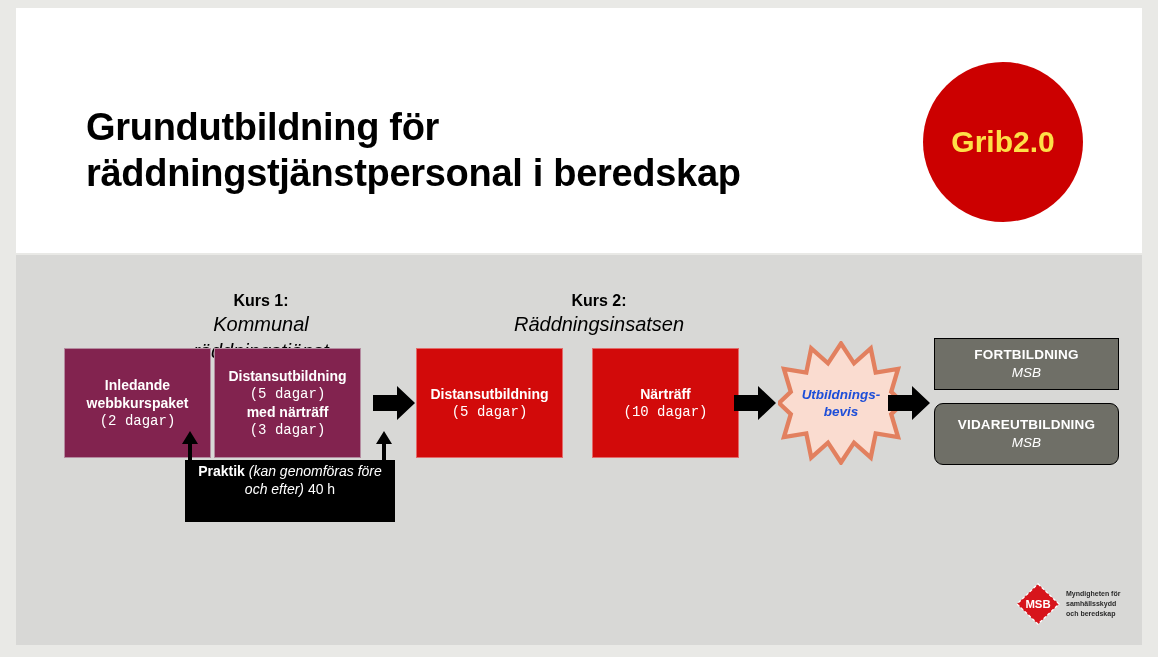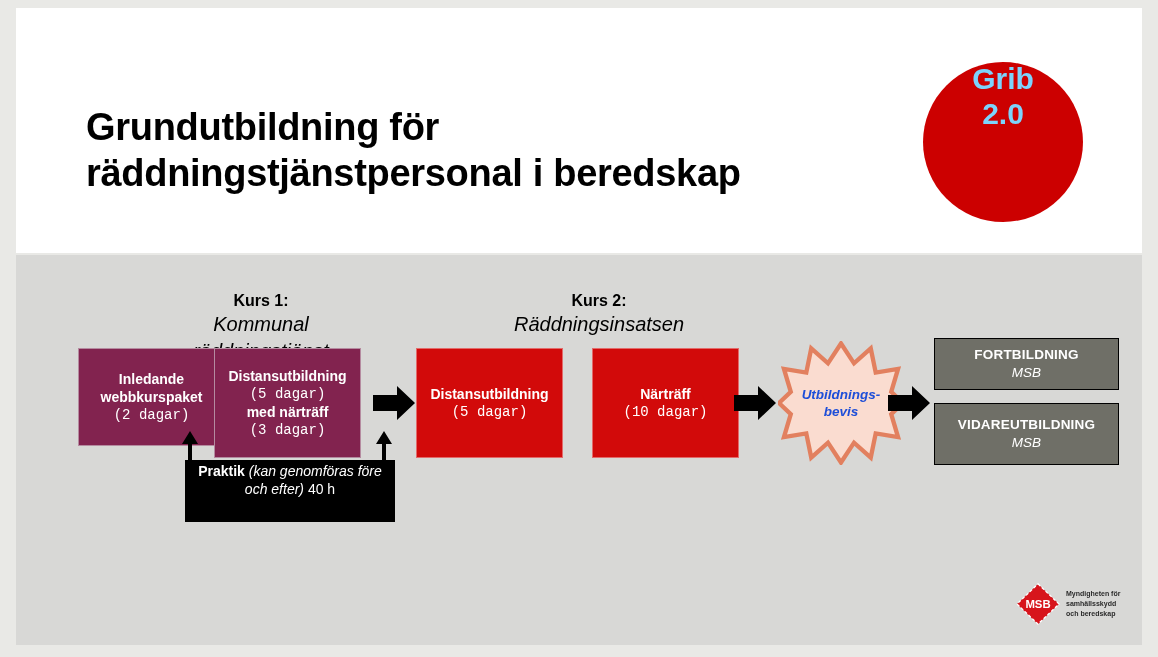--- a/index.html
+++ b/index.html
@@ -50,11 +50,11 @@
     height: 160px;
     border-radius: 50%;
     background: #cc0000;
-    color: #7dd3fc;
+    color: #fde047;
     display: flex;
-    flex-direction: column;
+    flex-direction: row;
     align-items: center;
-    justify-content: flex-start;
+    justify-content: center;
     font-size: 30px;
     font-weight: bold;
     line-height: 1.15;

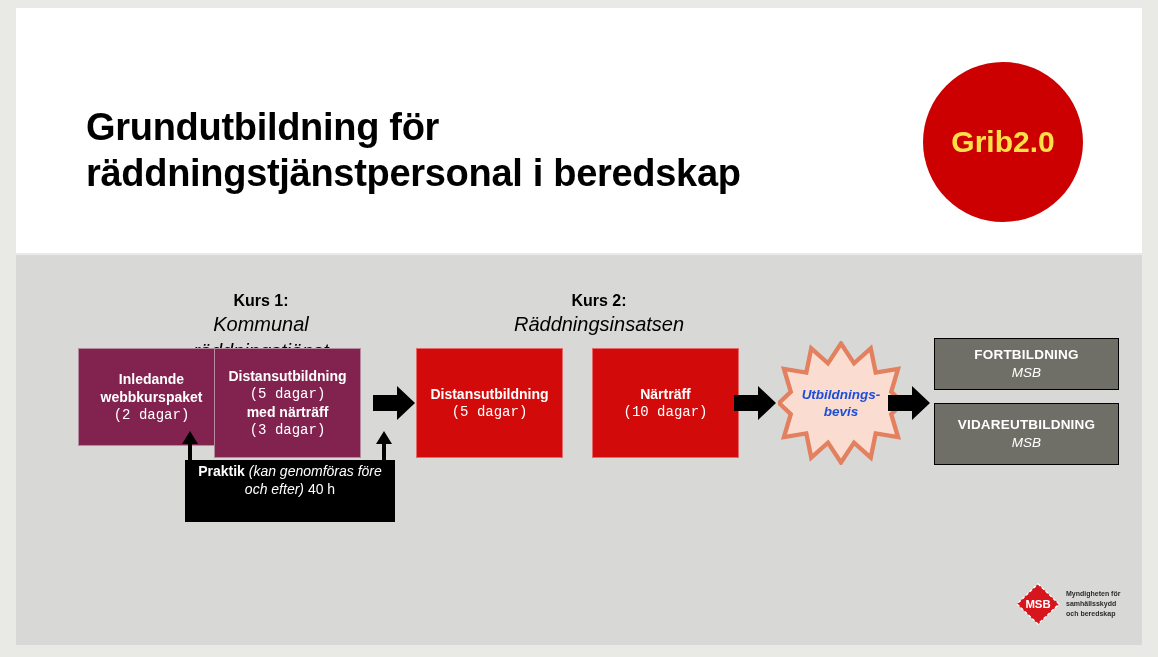--- a/index.html
+++ b/index.html
@@ -111,7 +111,7 @@
   .red    { background: #d20a0a; border: 1px solid #e36a6a; }
   .gray   { background: #6f6f67; border: 1px solid #000000; }
 
-  #box-web      { left: 62px;  top: 93px;  width: 147px; height: 98px; align-items: center; }
+  #box-web      { left: 48px;  top: 93px;  width: 147px; height: 110px; align-items: center; }
   #box-dist-nt  { left: 198px; top: 93px;  width: 147px; height: 110px; }
   #box-dist5    { left: 400px; top: 93px;  width: 147px; height: 110px; }
   #box-nartraff { left: 576px; top: 93px;  width: 147px; height: 110px; }

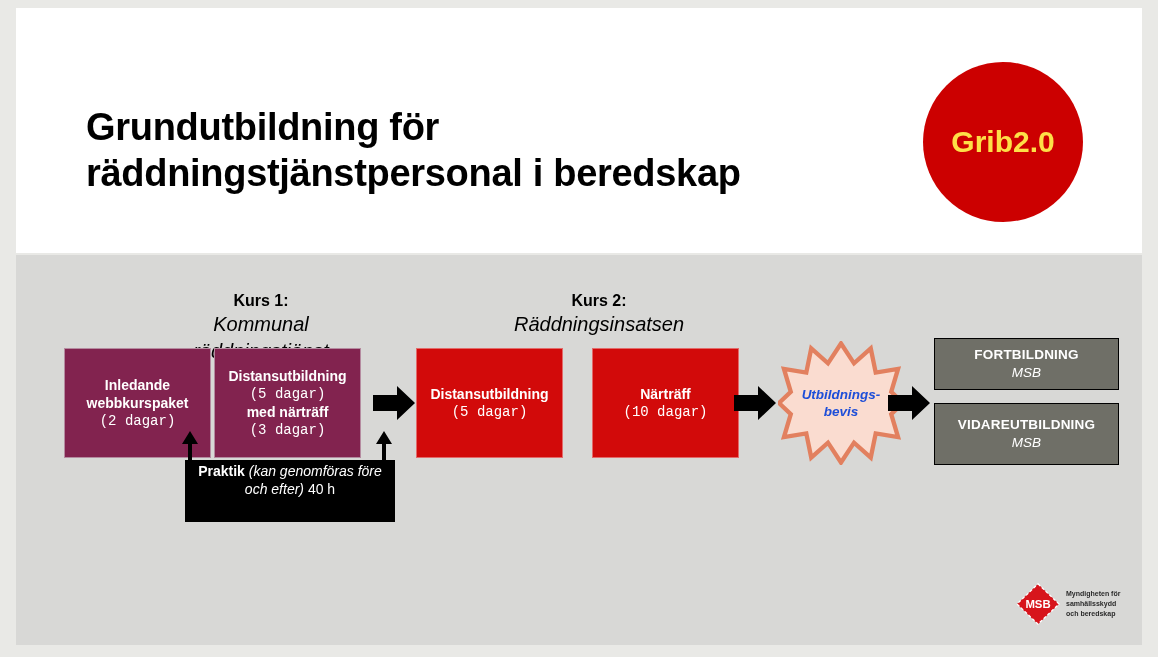--- a/index.html
+++ b/index.html
@@ -116,7 +116,7 @@
   #box-dist5    { left: 400px; top: 93px;  width: 147px; height: 110px; }
   #box-nartraff { left: 576px; top: 93px;  width: 147px; height: 110px; }
   #box-fort     { left: 918px; top: 83px;  width: 185px; height: 52px; }
-  #box-vidare   { left: 918px; top: 148px; width: 185px; height: 62px; }
+  #box-vidare   { left: 918px; top: 148px; width: 185px; height: 62px; border-radius: 9px; }
   #box-fort .ln-b, #box-vidare .ln-b { font-size: 13.5px; letter-spacing: 0.2px; }
   #box-fort .ln-i, #box-vidare .ln-i { font-size: 13.5px; }
 

